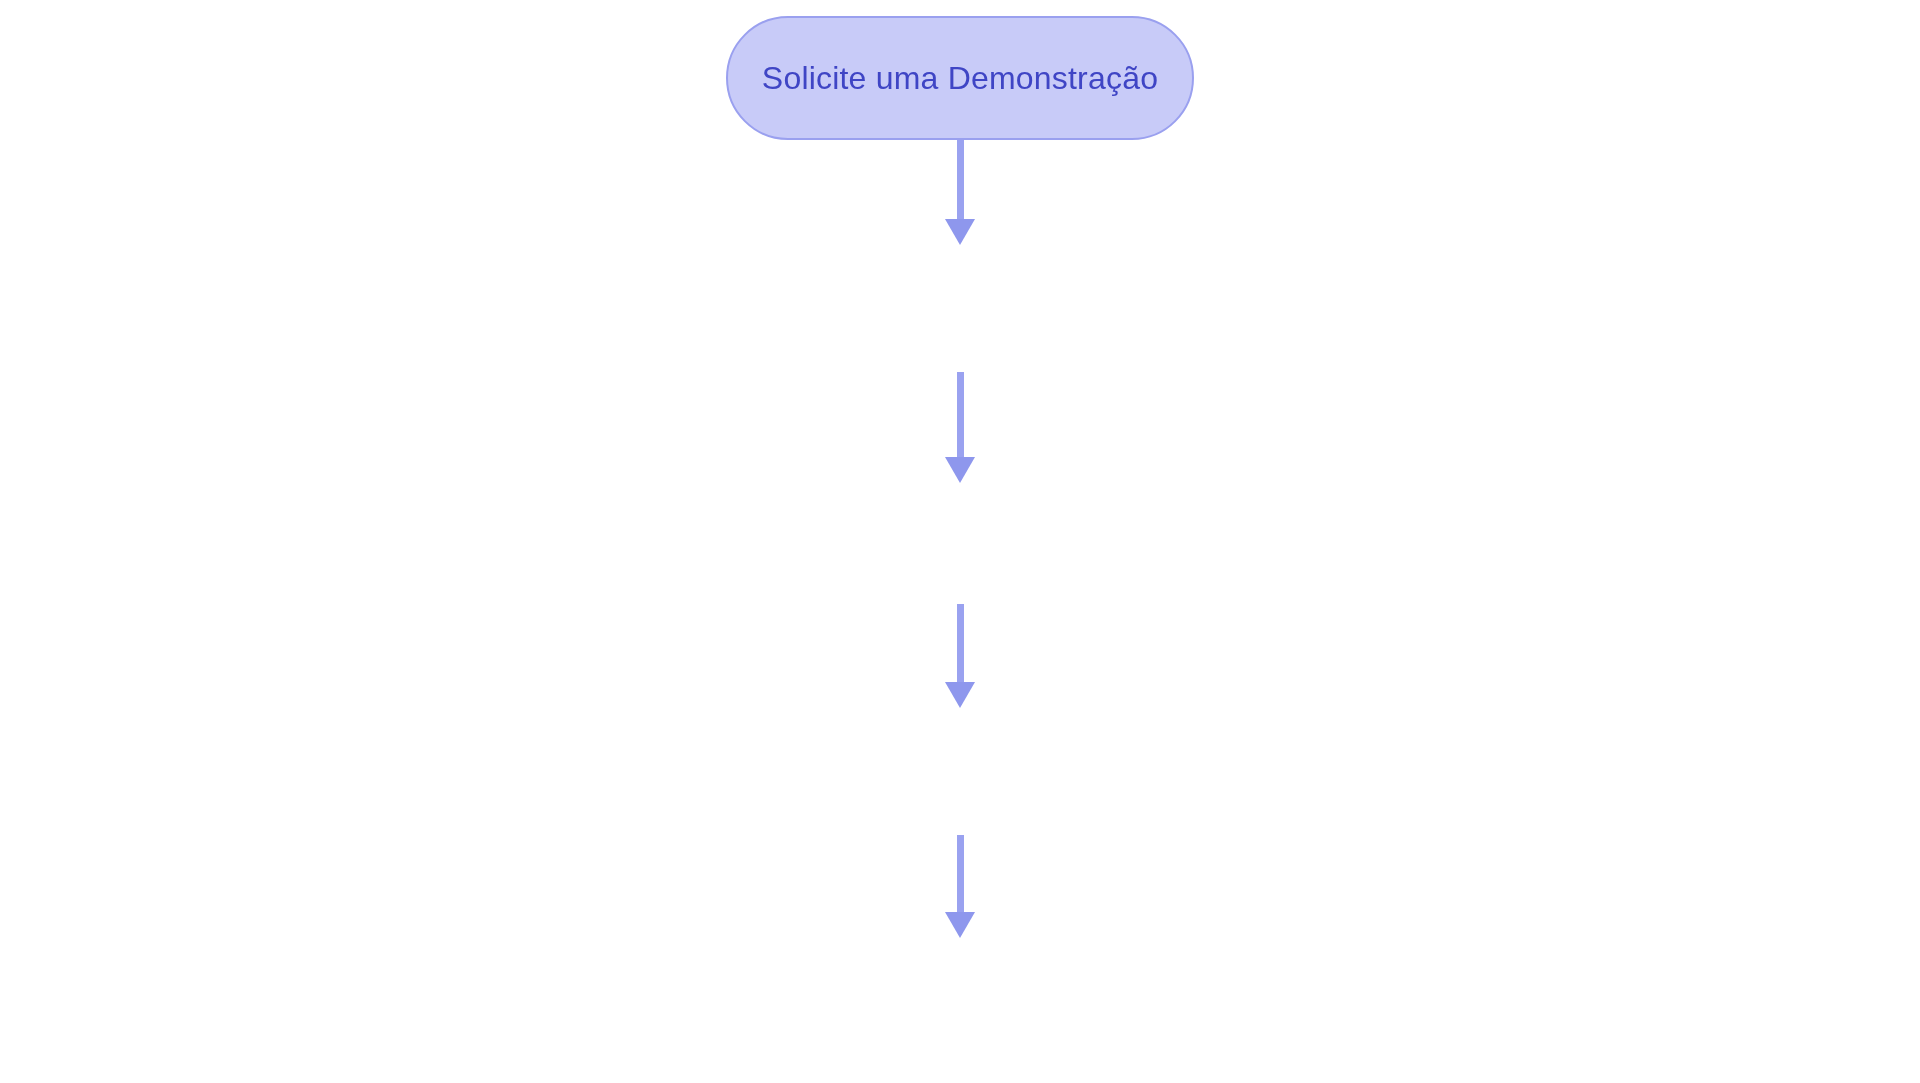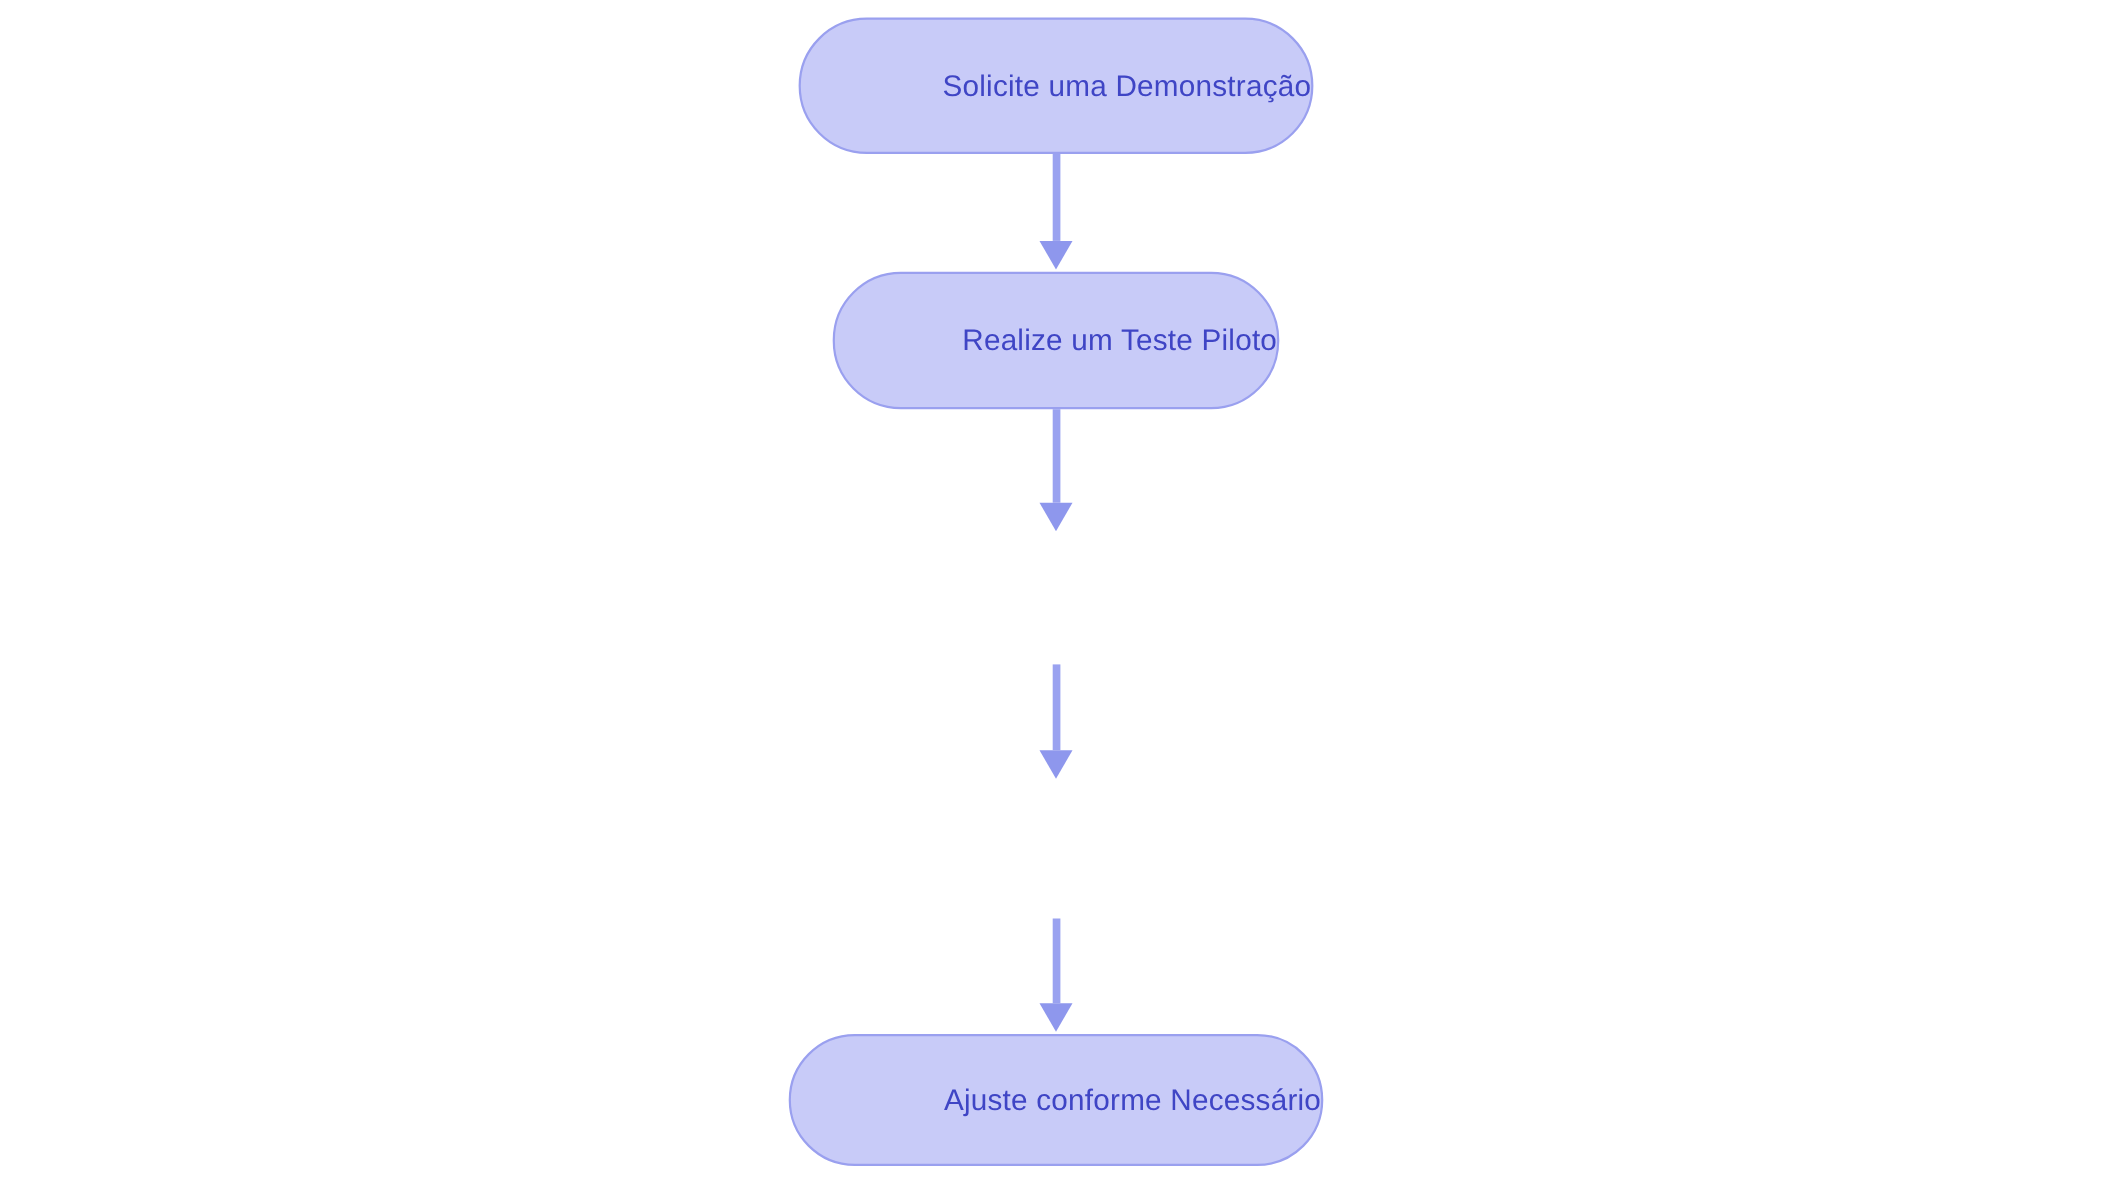--- a/index.html
+++ b/index.html
@@ -23,12 +23,12 @@
     position: absolute;
     display: flex;
     align-items: center;
-    justify-content: flex-end;
+    justify-content: center;
     background: var(--node-fill);
     border: 2px solid var(--node-border);
     border-radius: 62px;
     color: var(--node-text);
-    font-size: 27px;
+    font-size: 32px;
     letter-spacing: 0.2px;
     text-align: center;
     white-space: nowrap;

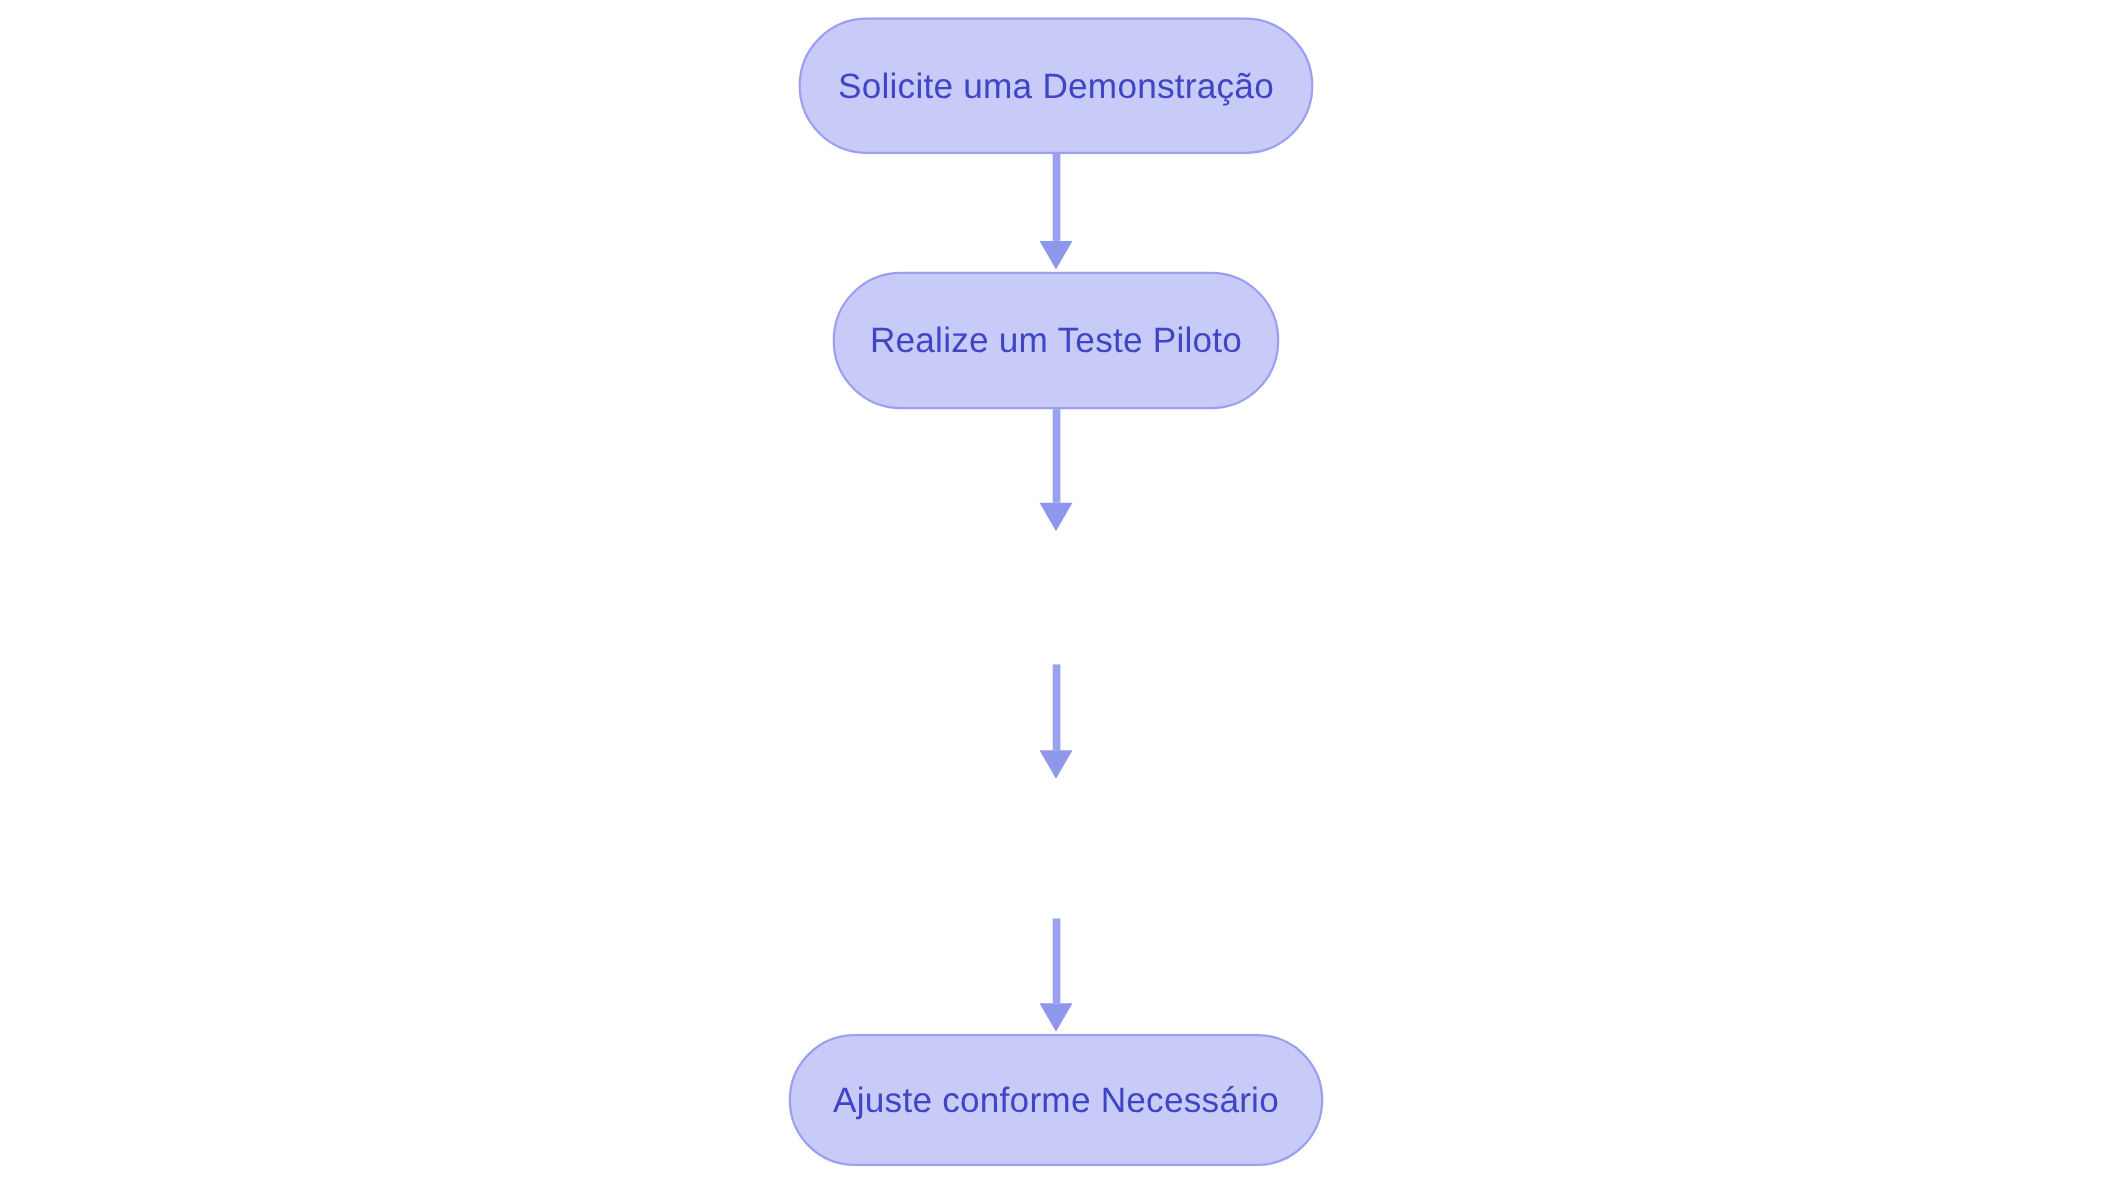--- a/index.html
+++ b/index.html
@@ -78,9 +78,6 @@
     <div class="head"></div>
   </div>
 
-  <div class="node node-2">
-    <span>Realize um Teste Piloto</span>
-  </div>
 
   <div class="arrow arrow-2">
     <div class="shaft"></div>

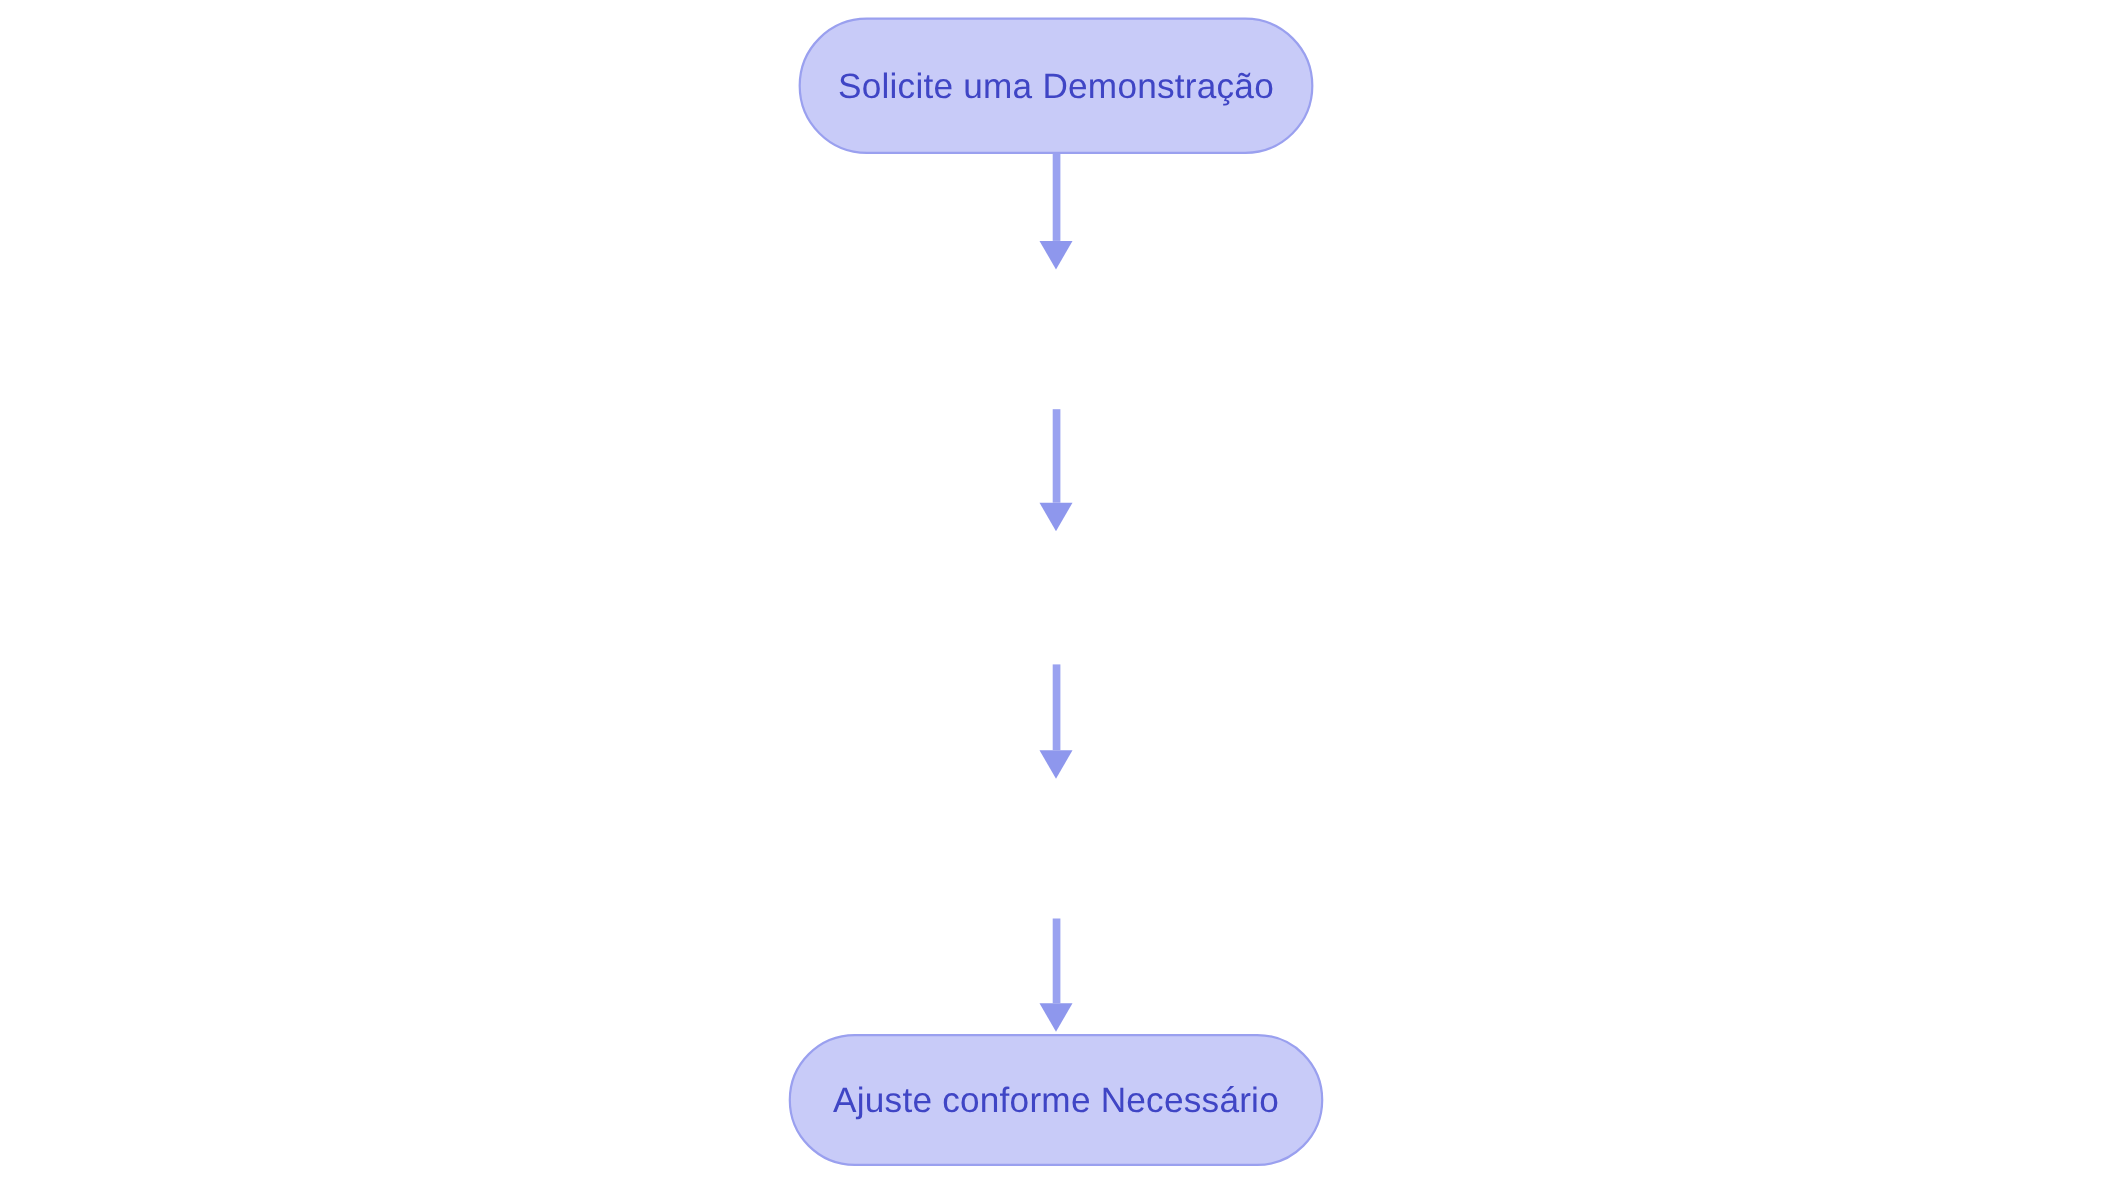--- a/index.html
+++ b/index.html
@@ -96,9 +96,6 @@
     <div class="head"></div>
   </div>
 
-  <div class="node node-5">
-    <span>Ajuste conforme Necessário</span>
-  </div>
 
 </div>
 

